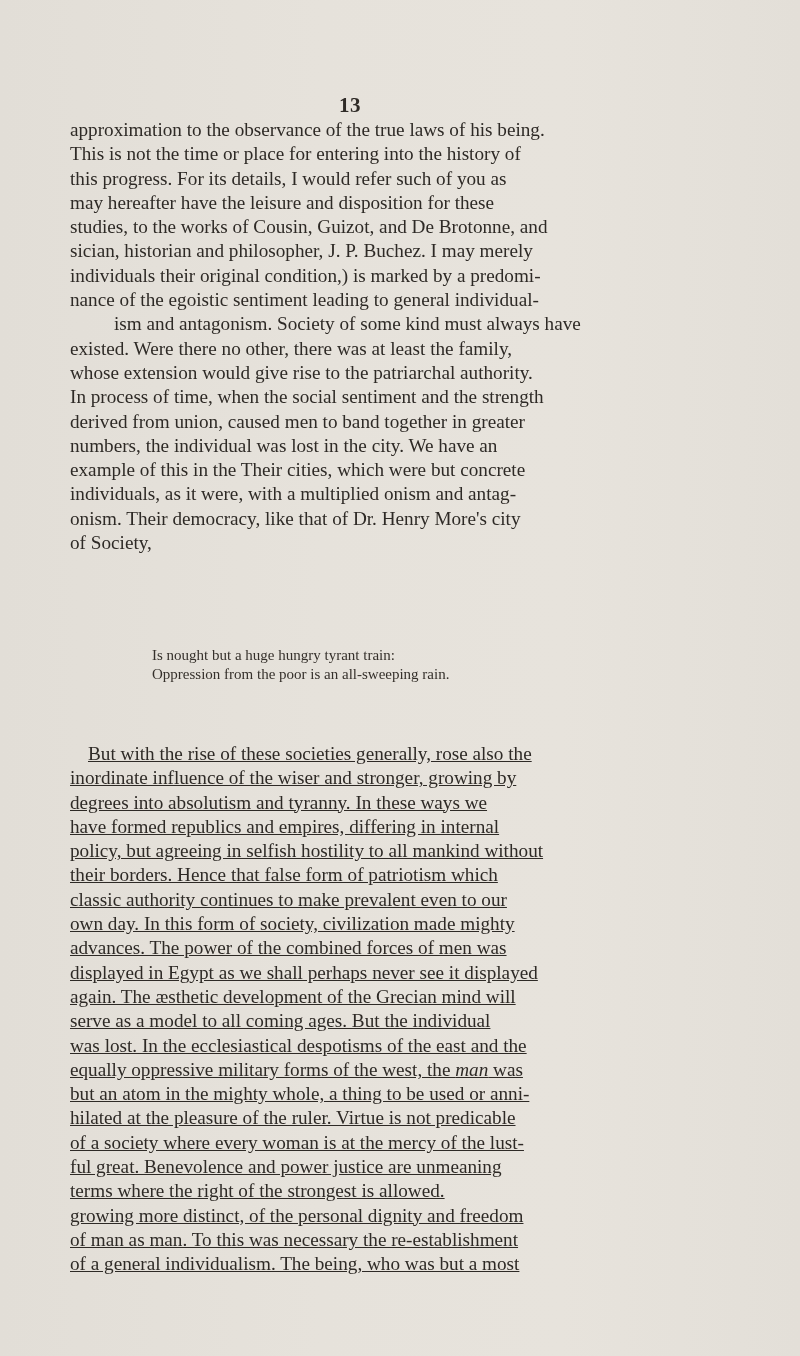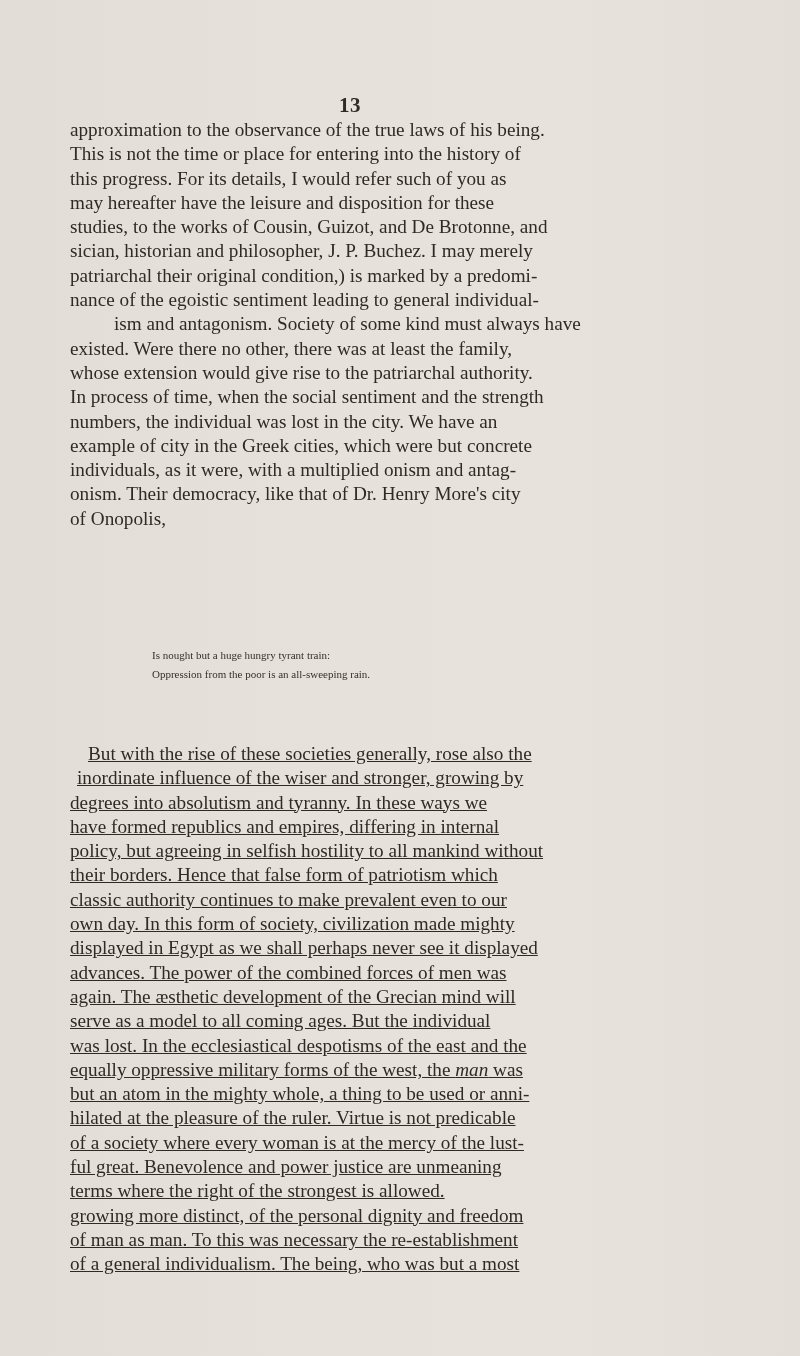--- a/index.html
+++ b/index.html
@@ -83,7 +83,7 @@
     <span class="line" style="white-space: nowrap; word-spacing: 0px; text-align-last: left;">may hereafter have the leisure and disposition for these</span>
     <span class="line" style="white-space: nowrap; word-spacing: 0px; text-align-last: left;">studies, to the works of Cousin, Guizot, and De Brotonne, and</span>
     <span class="line" style="white-space: nowrap; word-spacing: 0px; text-align-last: left;">sician, historian and philosopher, J. P. Buchez. I may merely</span>
-    <span class="line" style="white-space: nowrap; word-spacing: 0px; text-align-last: left;">patriarchal their original condition,) is marked by a predomi-</span>
+    <span class="line" style="white-space: nowrap; word-spacing: 0px; text-align-last: left;">individuals their original condition,) is marked by a predomi-</span>
     <span class="line" style="white-space: nowrap; word-spacing: 0px; text-align-last: left;">nance of the egoistic sentiment leading to general individual-</span>
     <span class="line" style="white-space: nowrap; word-spacing: 0px; text-align-last: left; margin-left: 44px;">ism and antagonism. Society of some kind must always have</span>
     <span class="line" style="white-space: nowrap; word-spacing: 0px; text-align-last: left;">existed. Were there no other, there was at least the family,</span>

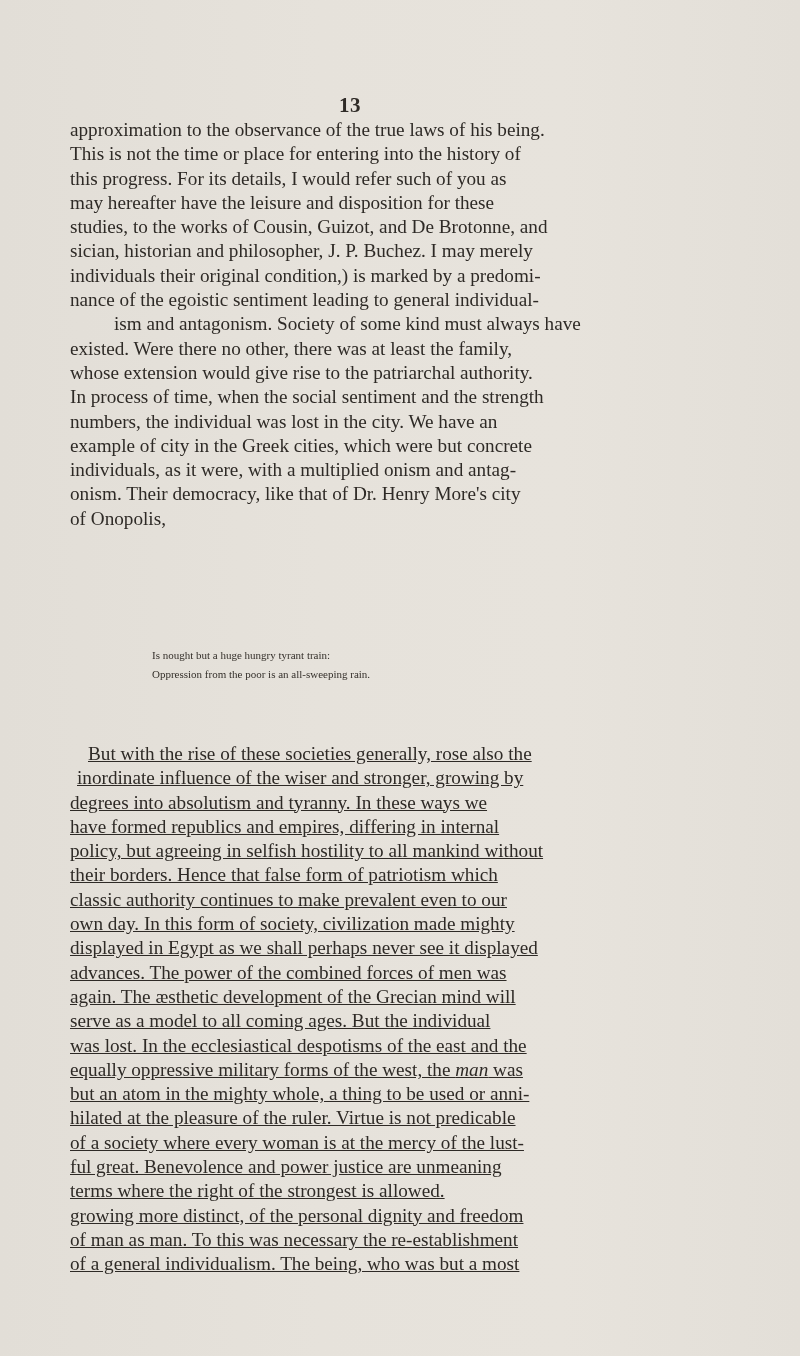--- a/index.html
+++ b/index.html
@@ -89,6 +89,7 @@
     <span class="line" style="white-space: nowrap; word-spacing: 0px; text-align-last: left;">existed. Were there no other, there was at least the family,</span>
     <span class="line" style="white-space: nowrap; word-spacing: 0px; text-align-last: left;">whose extension would give rise to the patriarchal authority.</span>
     <span class="line" style="white-space: nowrap; word-spacing: 0px; text-align-last: left;">In process of time, when the social sentiment and the strength</span>
+    <span class="line" style="white-space: nowrap; word-spacing: 0px; text-align-last: left;">derived from union, caused men to band together in greater</span>
     <span class="line" style="white-space: nowrap; word-spacing: 0px; text-align-last: left;">numbers, the individual was lost in the city. We have an</span>
     <span class="line" style="white-space: nowrap; word-spacing: 0px; text-align-last: left;">example of city in the Greek cities, which were but concrete</span>
     <span class="line" style="white-space: nowrap; word-spacing: 0px; text-align-last: left;">individuals, as it were, with a multiplied onism and antag-</span>

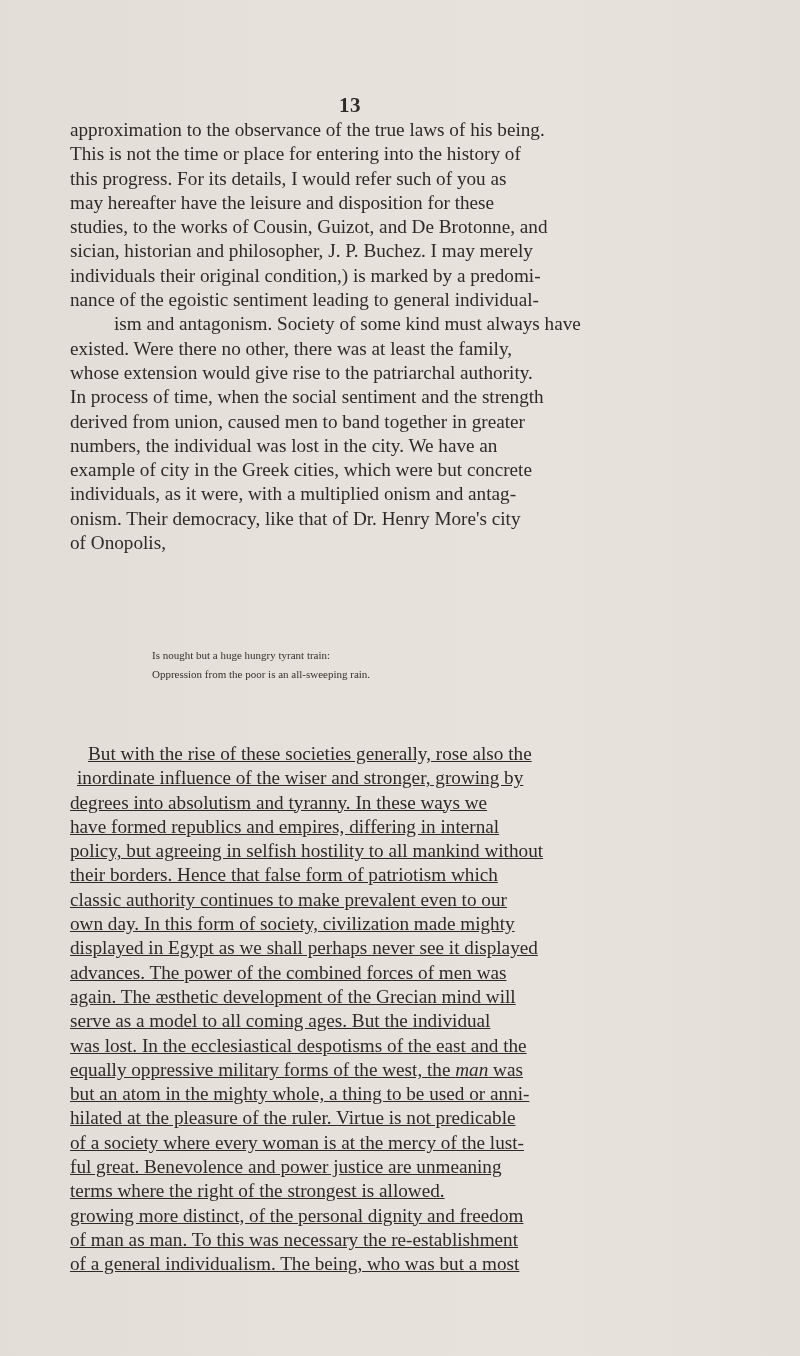--- a/index.html
+++ b/index.html
@@ -91,7 +91,7 @@
     <span class="line" style="white-space: nowrap; word-spacing: 0px; text-align-last: left;">In process of time, when the social sentiment and the strength</span>
     <span class="line" style="white-space: nowrap; word-spacing: 0px; text-align-last: left;">derived from union, caused men to band together in greater</span>
     <span class="line" style="white-space: nowrap; word-spacing: 0px; text-align-last: left;">numbers, the individual was lost in the city. We have an</span>
-    <span class="line" style="white-space: nowrap; word-spacing: 0px; text-align-last: left;">example of city in the Greek cities, which were but concrete</span>
+    <span class="line" style="white-space: nowrap; word-spacing: 0px; text-align-last: left;">example of this in the Their cities, which were but concrete</span>
     <span class="line" style="white-space: nowrap; word-spacing: 0px; text-align-last: left;">individuals, as it were, with a multiplied onism and antag-</span>
     <span class="line" style="white-space: nowrap; word-spacing: 0px; text-align-last: left;">onism. Their democracy, like that of Dr. Henry More's city</span>
     <span class="line last">of Onopolis,</span>

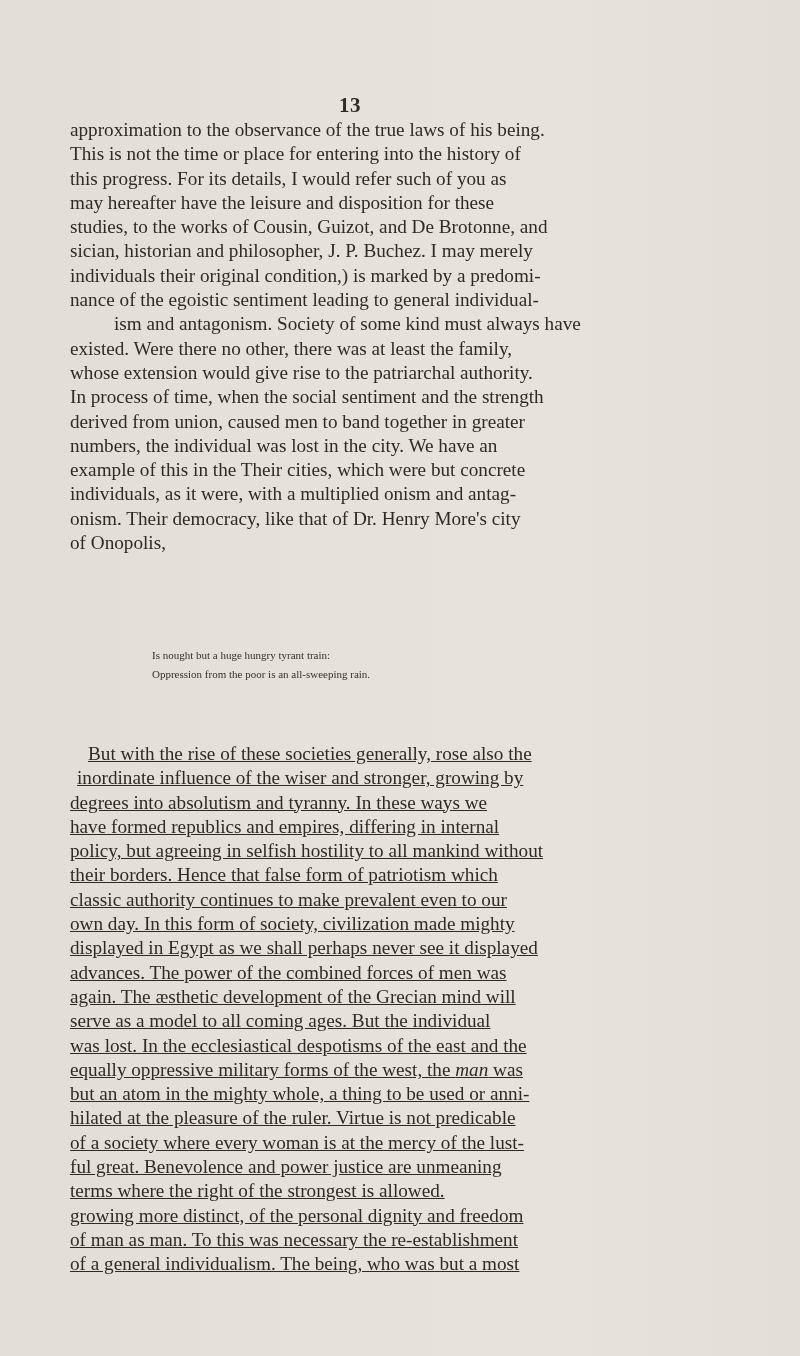--- a/index.html
+++ b/index.html
@@ -94,7 +94,7 @@
     <span class="line" style="white-space: nowrap; word-spacing: 0px; text-align-last: left;">example of this in the Their cities, which were but concrete</span>
     <span class="line" style="white-space: nowrap; word-spacing: 0px; text-align-last: left;">individuals, as it were, with a multiplied onism and antag-</span>
     <span class="line" style="white-space: nowrap; word-spacing: 0px; text-align-last: left;">onism. Their democracy, like that of Dr. Henry More's city</span>
-    <span class="line last">of Onopolis,</span>
+    <span class="line last">of Society,</span>
   </div>
 
   <div class="quote">

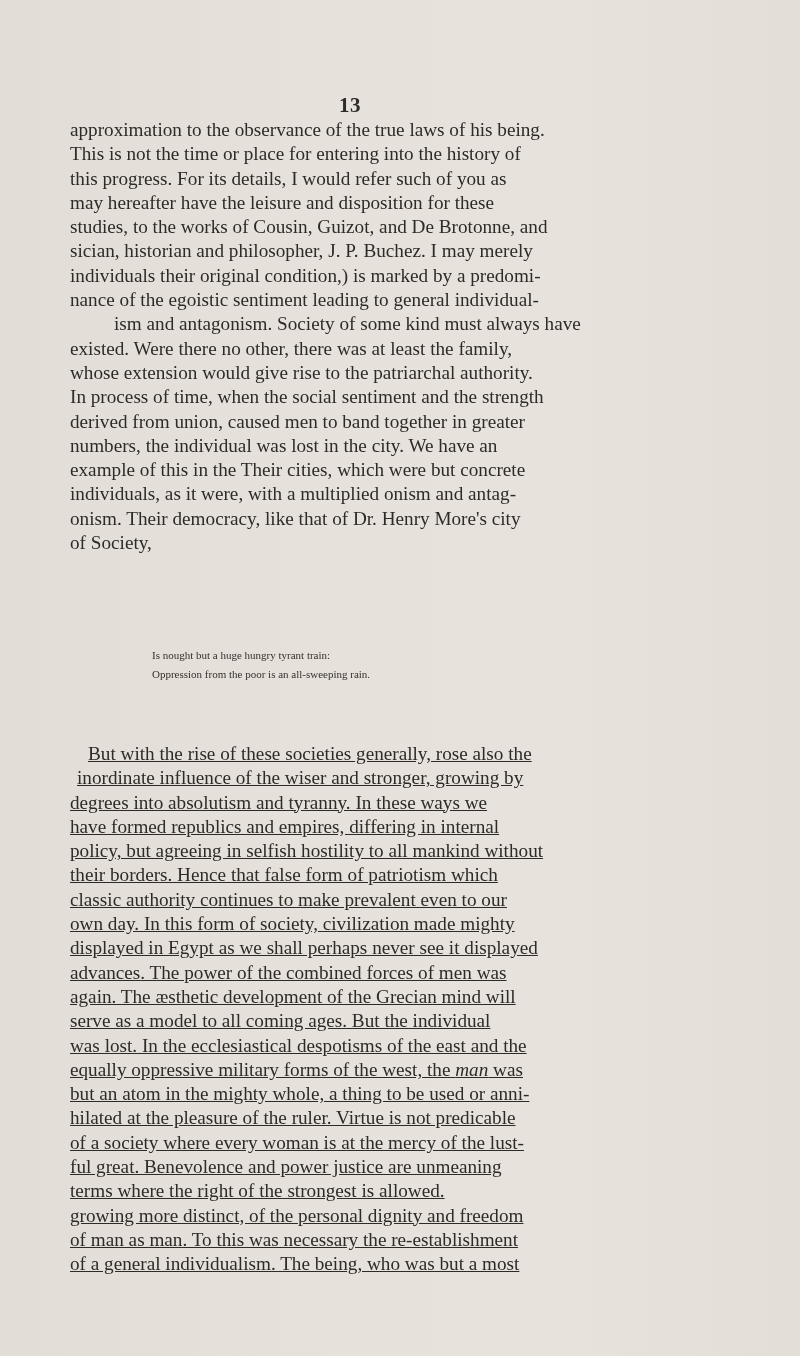--- a/index.html
+++ b/index.html
@@ -60,7 +60,7 @@
       position: absolute;
       left: 152px;
       top: 646px;
-      font-size: 11px;
+      font-size: 15px;
       line-height: 19px;
       color: #35302b;
     }

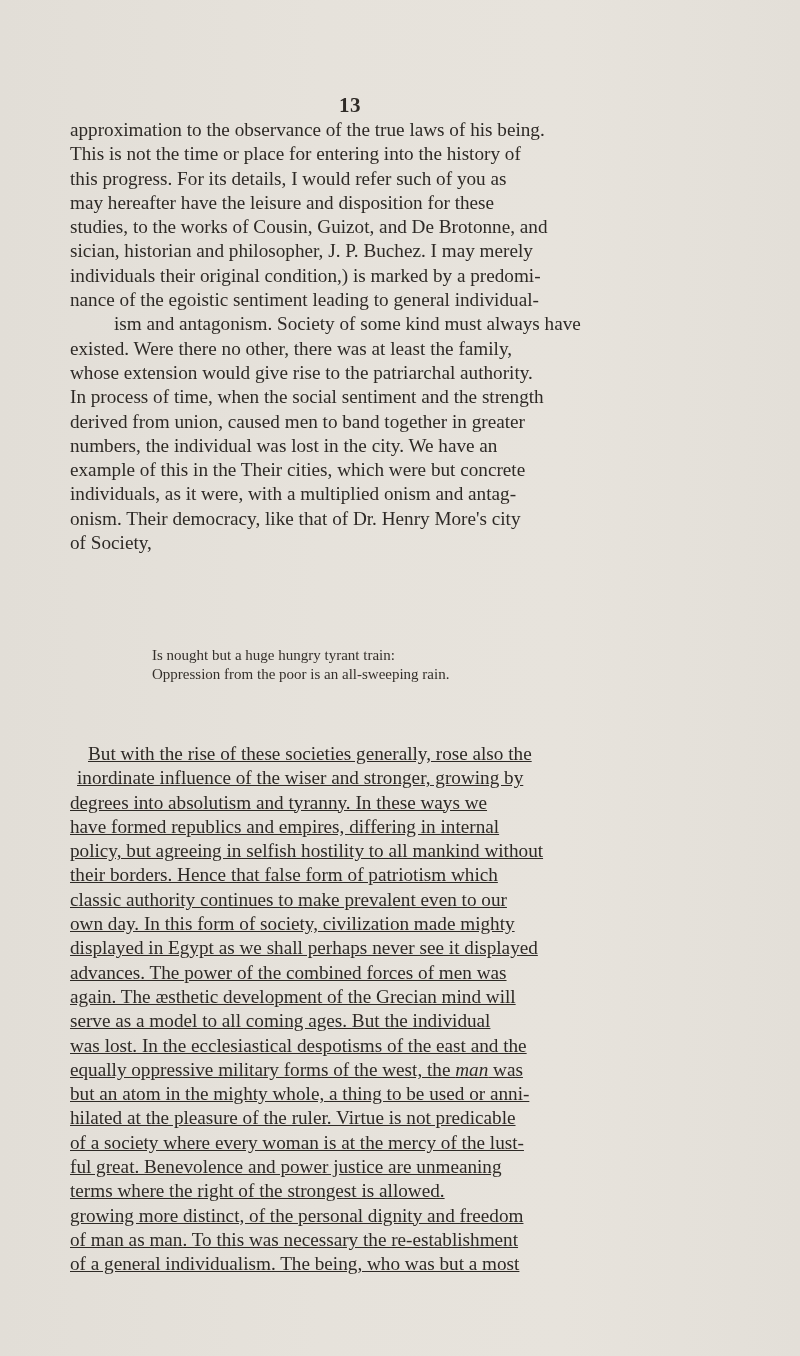--- a/index.html
+++ b/index.html
@@ -104,7 +104,7 @@
 
   <div class="body-text" style="top:742px;text-decoration:underline;">
     <span class="line indent" style="white-space: nowrap; word-spacing: 0px; text-align-last: left;">But with the rise of these societies generally, rose also the</span>
-    <span class="line" style="white-space: nowrap; word-spacing: 0px; text-align-last: left; margin-left: 7px;">inordinate influence of the wiser and stronger, growing by</span>
+    <span class="line" style="white-space: nowrap; word-spacing: 0px; text-align-last: left;">inordinate influence of the wiser and stronger, growing by</span>
     <span class="line" style="white-space: nowrap; word-spacing: 0px; text-align-last: left;">degrees into absolutism and tyranny. In these ways we</span>
     <span class="line" style="white-space: nowrap; word-spacing: 0px; text-align-last: left;">have formed republics and empires, differing in internal</span>
     <span class="line" style="white-space: nowrap; word-spacing: 0px; text-align-last: left;">policy, but agreeing in selfish hostility to all mankind without</span>

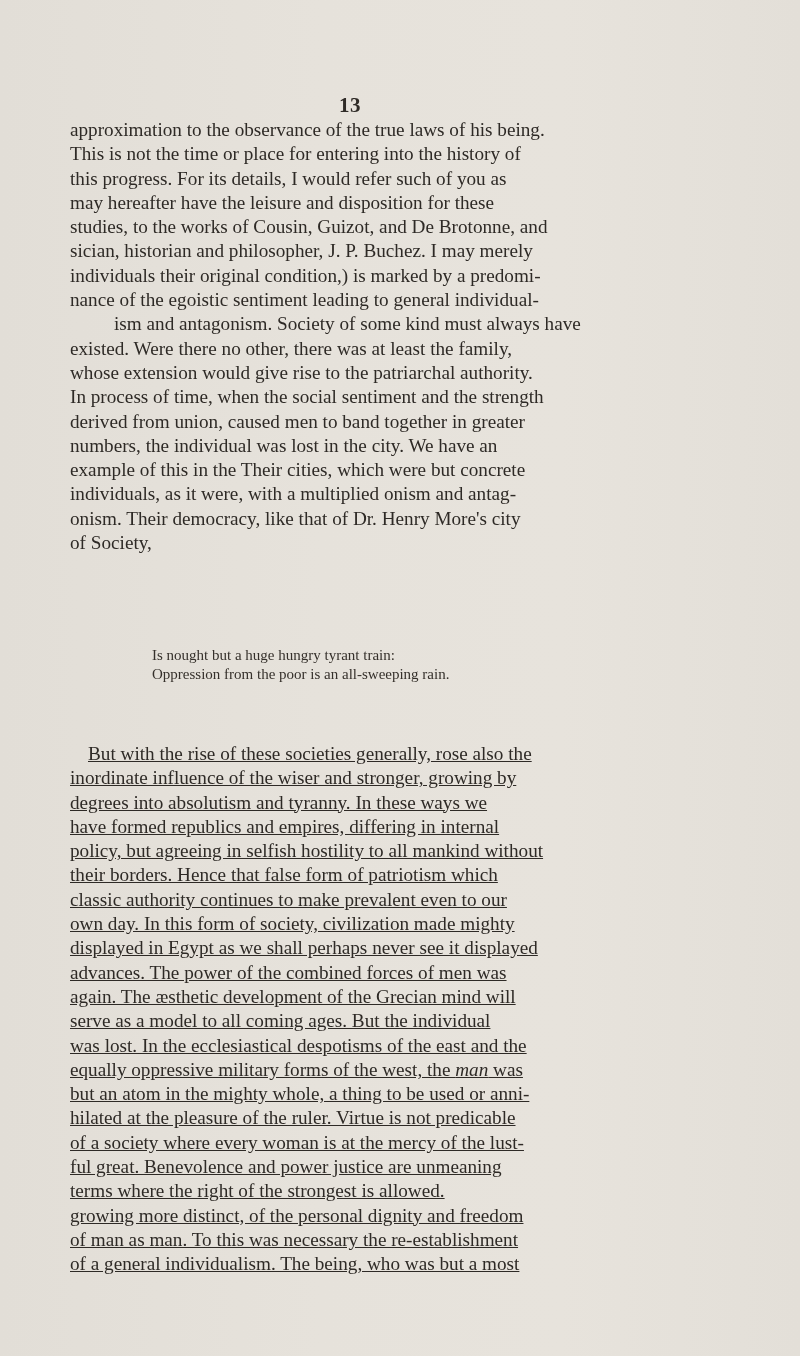--- a/index.html
+++ b/index.html
@@ -111,8 +111,8 @@
     <span class="line" style="white-space: nowrap; word-spacing: 0px; text-align-last: left;">their borders. Hence that false form of patriotism which</span>
     <span class="line" style="white-space: nowrap; word-spacing: 0px; text-align-last: left;">classic authority continues to make prevalent even to our</span>
     <span class="line" style="white-space: nowrap; word-spacing: 0px; text-align-last: left;">own day. In this form of society, civilization made mighty</span>
+    <span class="line" style="white-space: nowrap; word-spacing: 0px; text-align-last: left;">advances. The power of the combined forces of men was</span>
     <span class="line" style="white-space: nowrap; word-spacing: 0px; text-align-last: left;">displayed in Egypt as we shall perhaps never see it displayed</span>
-    <span class="line" style="white-space: nowrap; word-spacing: 0px; text-align-last: left;">advances. The power of the combined forces of men was</span>
     <span class="line" style="white-space: nowrap; word-spacing: 0px; text-align-last: left;">again. The æsthetic development of the Grecian mind will</span>
     <span class="line" style="white-space: nowrap; word-spacing: 0px; text-align-last: left;">serve as a model to all coming ages. But the individual</span>
     <span class="line" style="white-space: nowrap; word-spacing: 0px; text-align-last: left;">was lost. In the ecclesiastical despotisms of the east and the</span>

